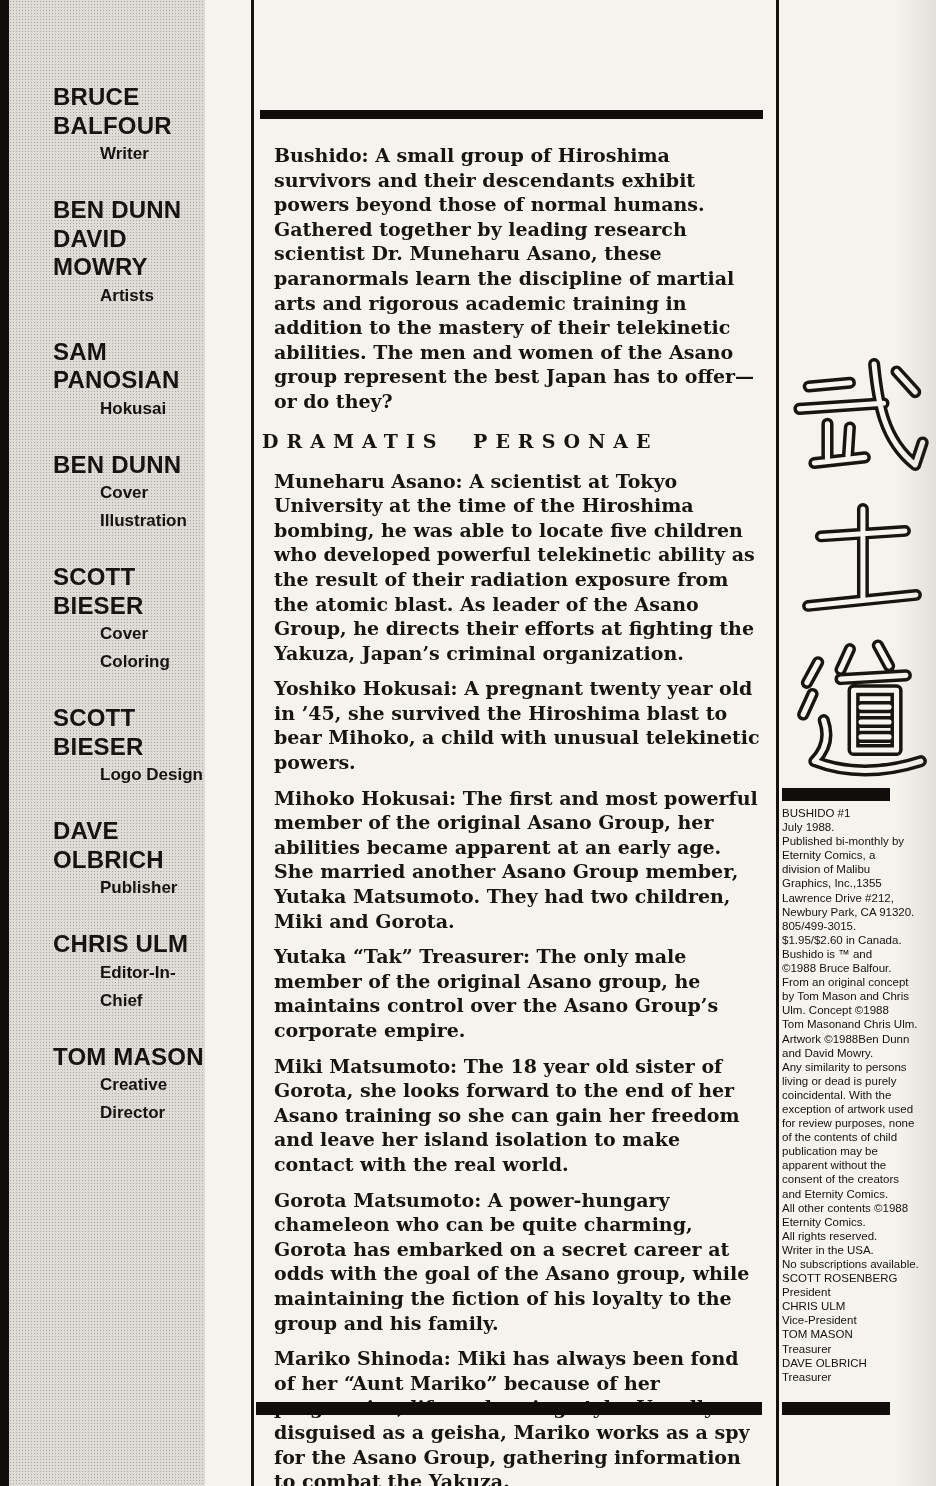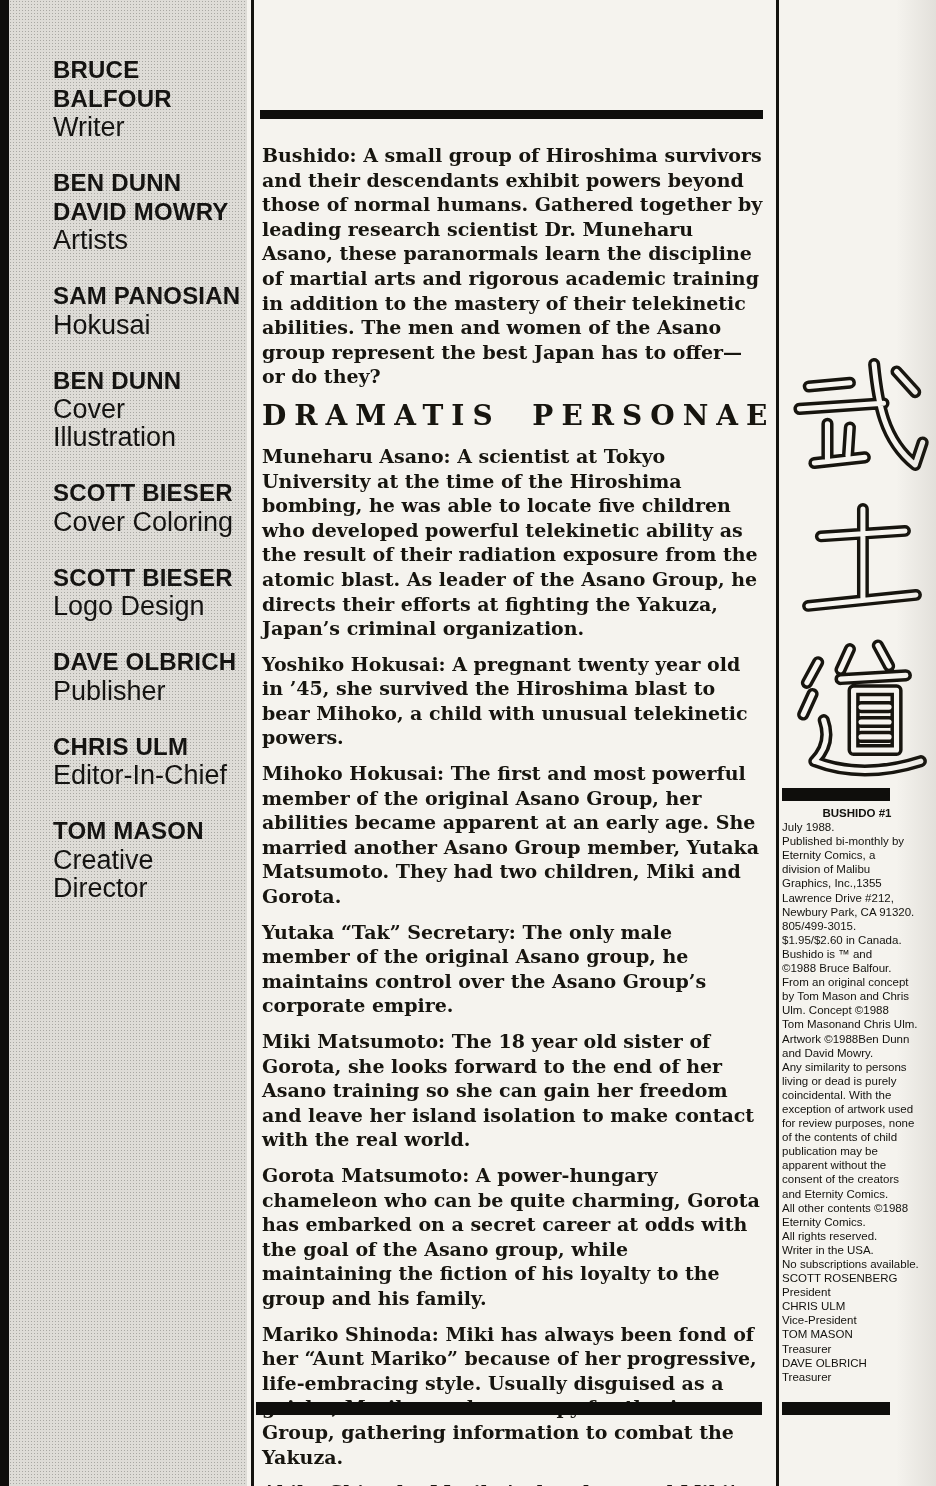--- a/index.html
+++ b/index.html
@@ -14,12 +14,12 @@
   .left-strip{left:0;top:0;width:9px;height:1486px;background:#0f0e0c;}
   
   .sidebar{
-    left:9px;top:0;width:238px;height:1486px;
+    left:9px;top:0;width:196px;height:1486px;
     background-color:#dedcd7;
     background-image:radial-gradient(#a9a8a3 0.8px, rgba(0,0,0,0) 0.9px);
     background-size:3px 3px;
     box-sizing:border-box;
-    padding:56px 0 0 44px;
+    padding:83px 0 0 44px;
   }
   .credit{margin-bottom:28px;}
   .credit-name{

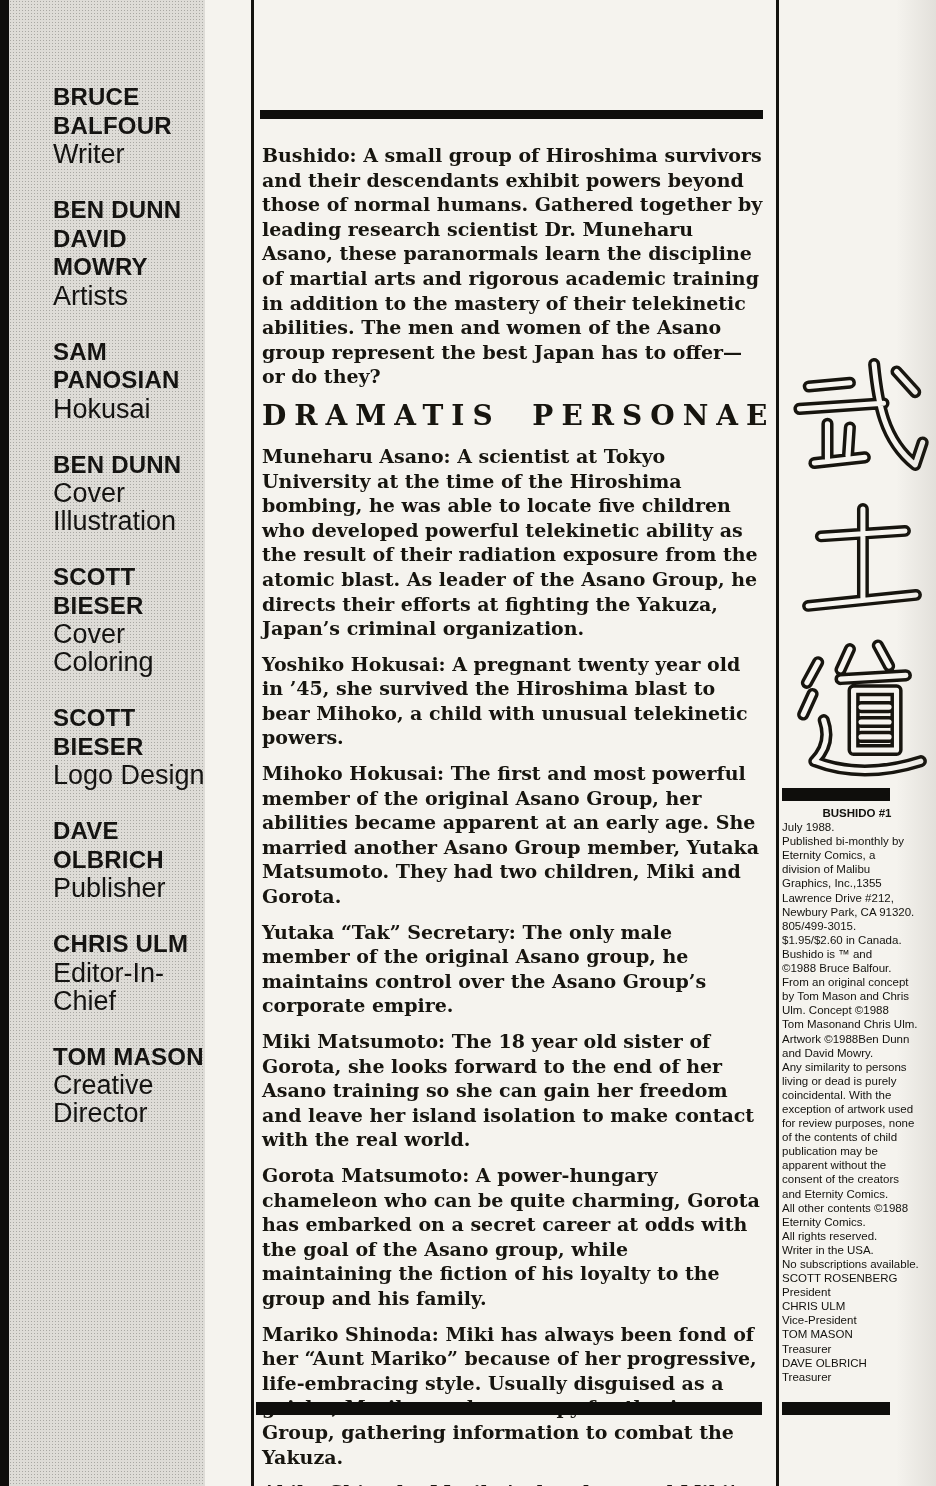--- a/index.html
+++ b/index.html
@@ -26,7 +26,7 @@
     font-weight:bold;font-size:24px;line-height:28.5px;
     white-space:pre-line;letter-spacing:0.2px;
   }
-  .credit-role{font-size:27px;line-height:28px;font-weight:normal;}
+  .credit-role{font-size:17px;line-height:28px;font-weight:bold;margin-left:47px;}
   
   .rule-left{left:251px;top:0;width:3px;height:1486px;background:#14130f;}
   .rule-right{left:776px;top:0;width:3px;height:1486px;background:#14130f;}

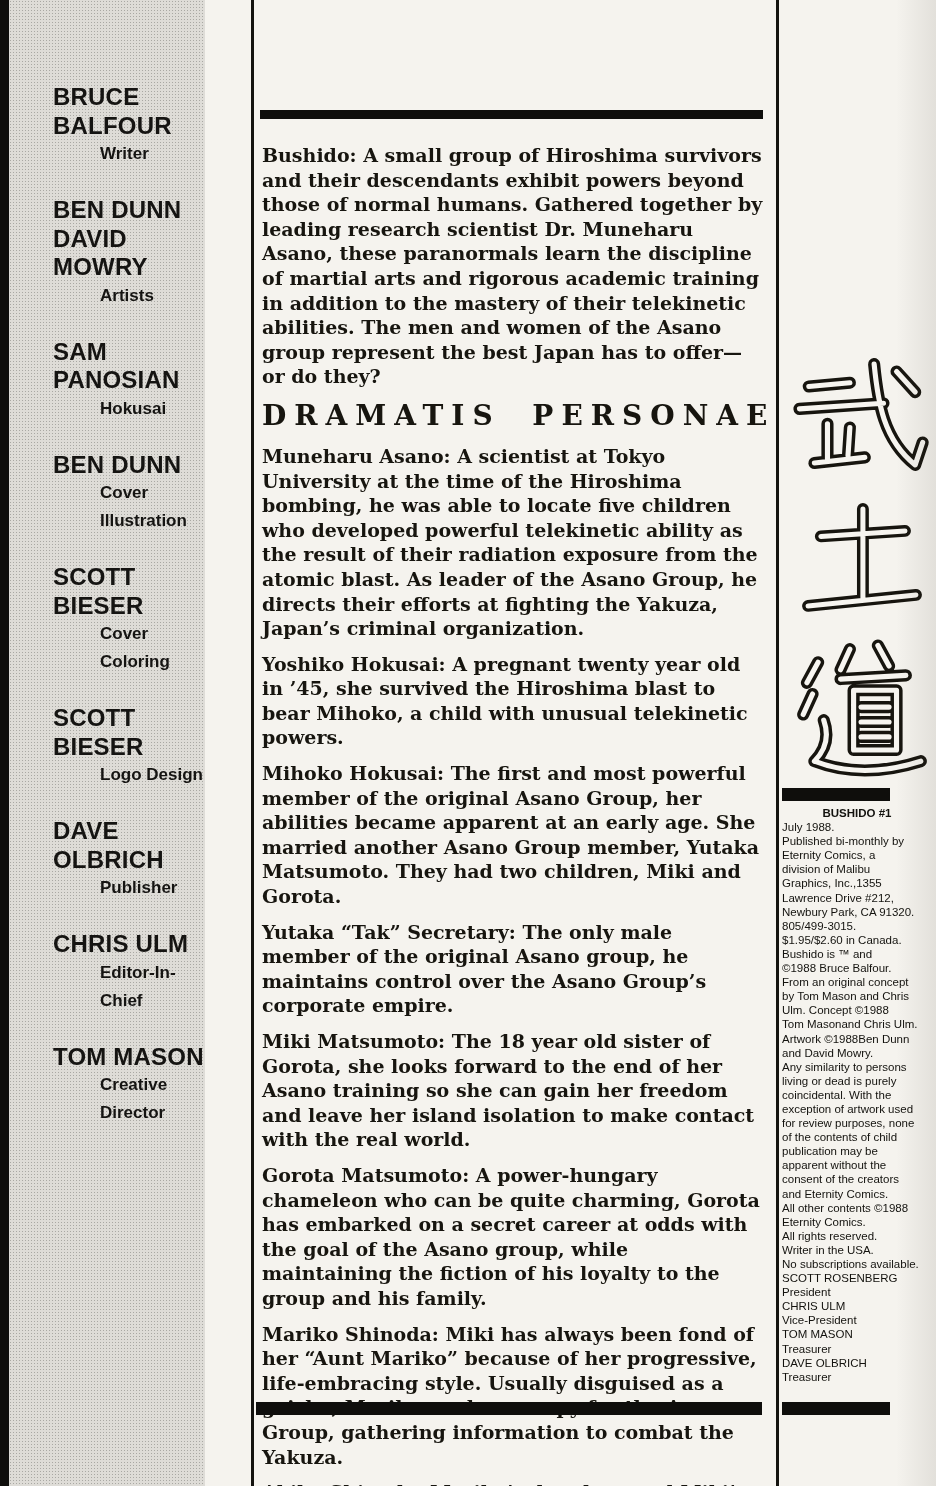--- a/index.html
+++ b/index.html
@@ -39,7 +39,7 @@
     font-weight:bold;font-size:19px;line-height:24.6px;
     color:#17150f;
   }
-  .main p{margin:0 0 11px 0;}
+  .main p{margin:0 0 11px 12px;}
   .char-name{font-weight:bold;}
   .dramatis{
     font-size:28px;line-height:32px;letter-spacing:8px;word-spacing:14px;

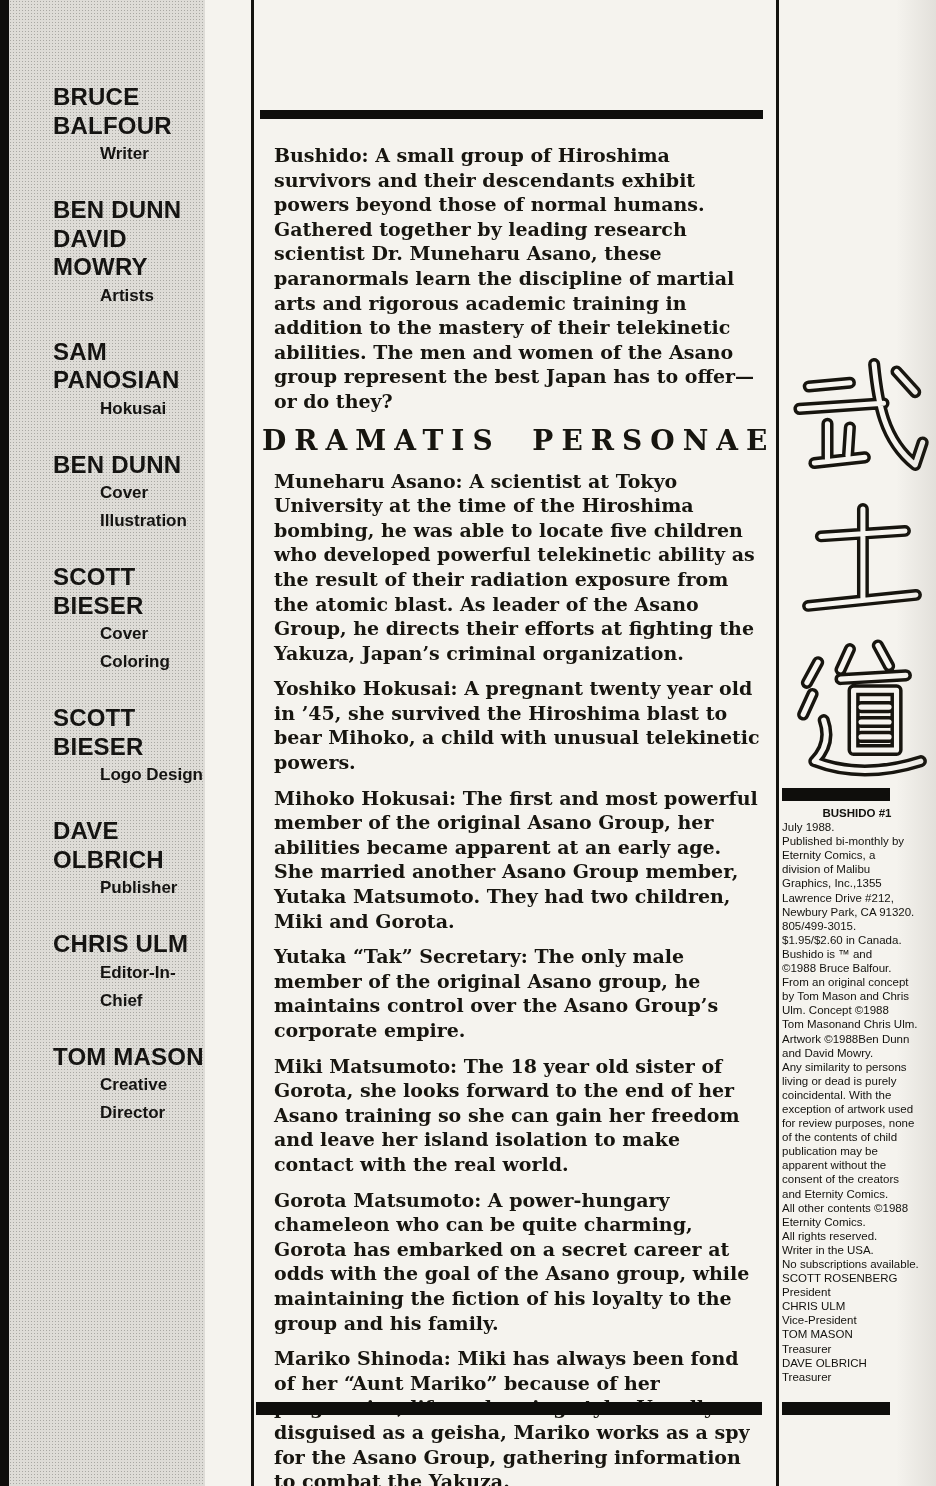--- a/index.html
+++ b/index.html
@@ -42,7 +42,7 @@
   .main p{margin:0 0 11px 12px;}
   .char-name{font-weight:bold;}
   .dramatis{
-    font-size:28px;line-height:32px;letter-spacing:8px;word-spacing:14px;
+    font-size:19px;line-height:32px;letter-spacing:8px;word-spacing:14px;
     margin:8px 0 12px 0;white-space:nowrap;
   }
   

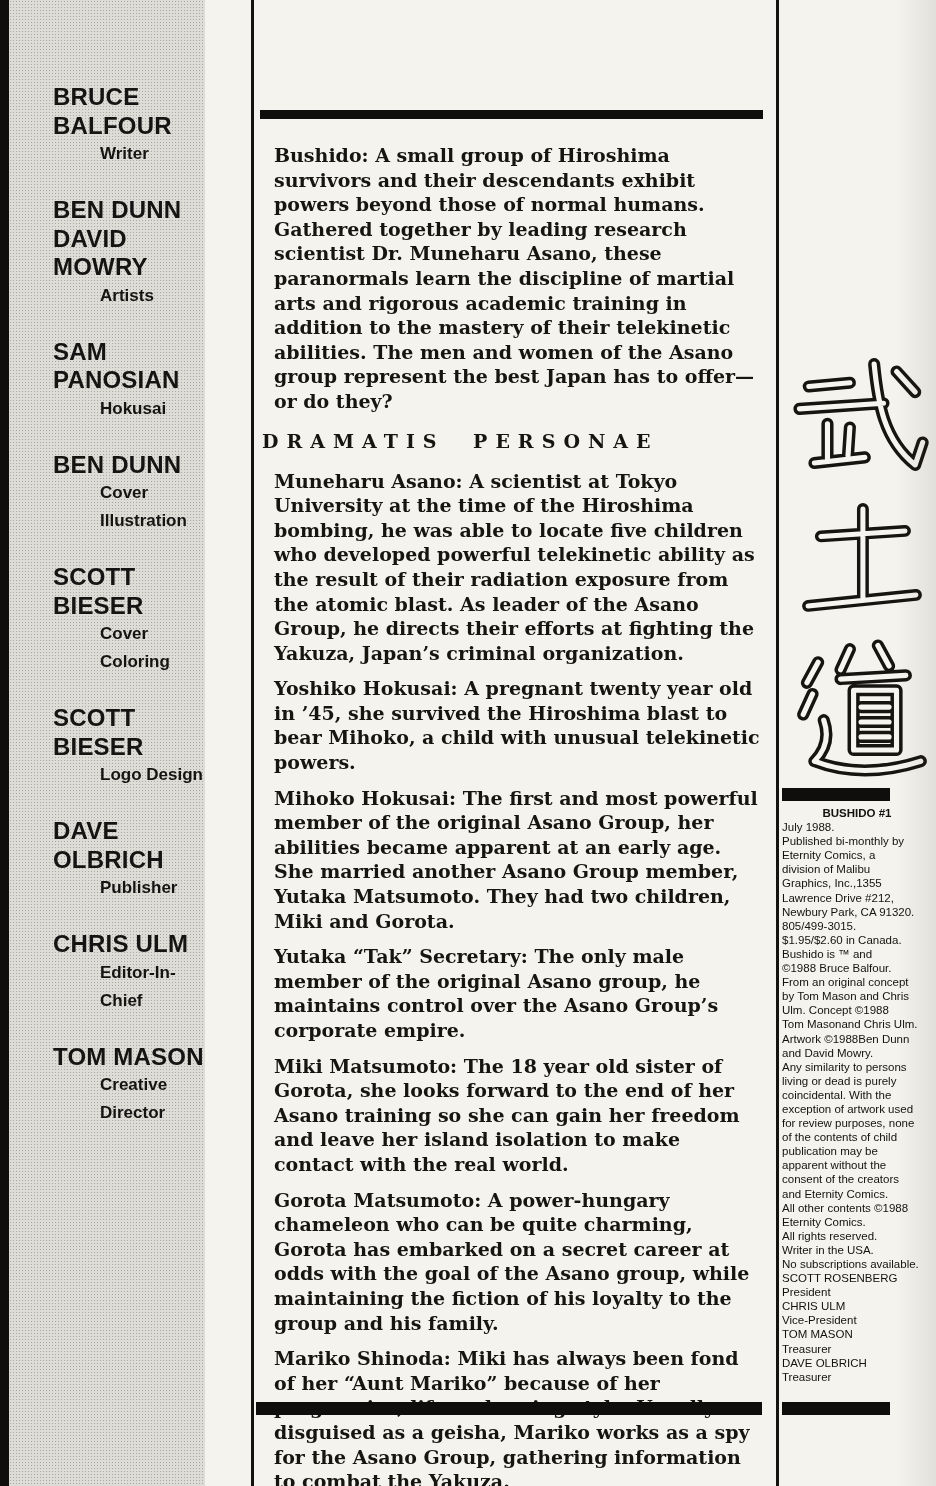--- a/index.html
+++ b/index.html
@@ -57,7 +57,7 @@
     font-size:11.5px;line-height:14.1px;color:#13120e;
   }
   .ind-line{white-space:nowrap;}
-  .ind-line.bold{font-weight:bold;text-align:center;}
+  .ind-line.bold{font-weight:normal;}
   
   .edge-shade{
     left:896px;top:0;width:40px;height:1486px;pointer-events:none;

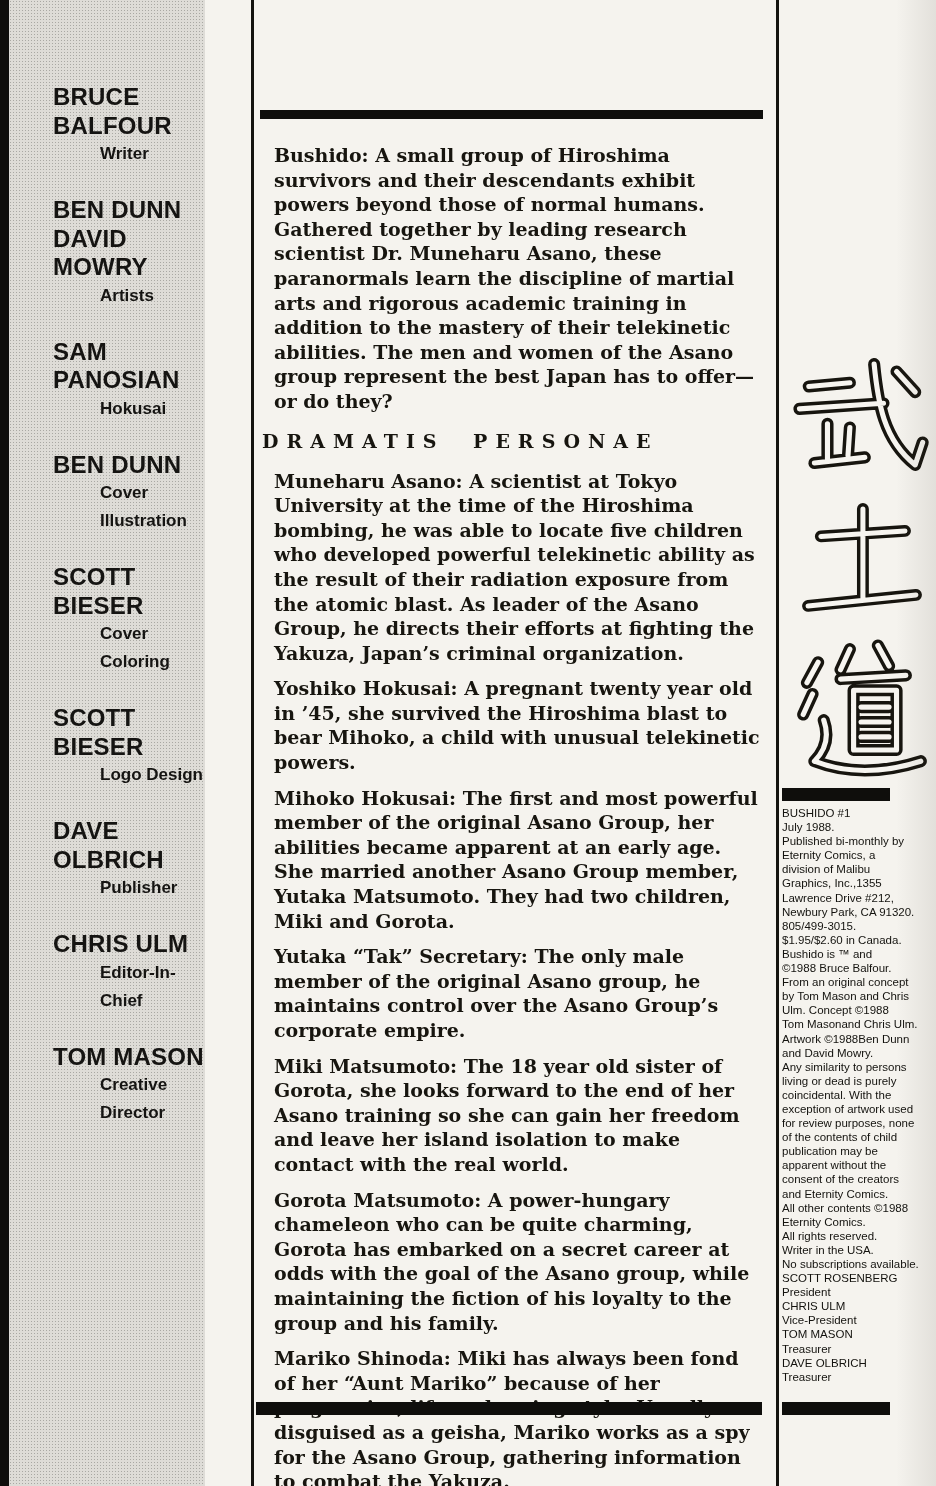--- a/index.html
+++ b/index.html
@@ -135,7 +135,7 @@
 
       <p><b class="char-name">Mihoko Hokusai:</b> <span>The first and most powerful member of the original Asano Group, her abilities became apparent at an early age. She married another Asano Group member, Yutaka Matsumoto. They had two children, Miki and Gorota.</span></p>
 
-      <p><b class="char-name">Yutaka “Tak” Secretary:</b> <span>The only male member of the original Asano group, he maintains control over the Asano Group’s corporate empire.</span></p>
+      <p><b class="char-name">Yutaka “Tak” Treasurer:</b> <span>The only male member of the original Asano group, he maintains control over the Asano Group’s corporate empire.</span></p>
 
       <p><b class="char-name">Miki Matsumoto:</b> <span>The 18 year old sister of Gorota, she looks forward to the end of her Asano training so she can gain her freedom and leave her island isolation to make contact with the real world.</span></p>
 

